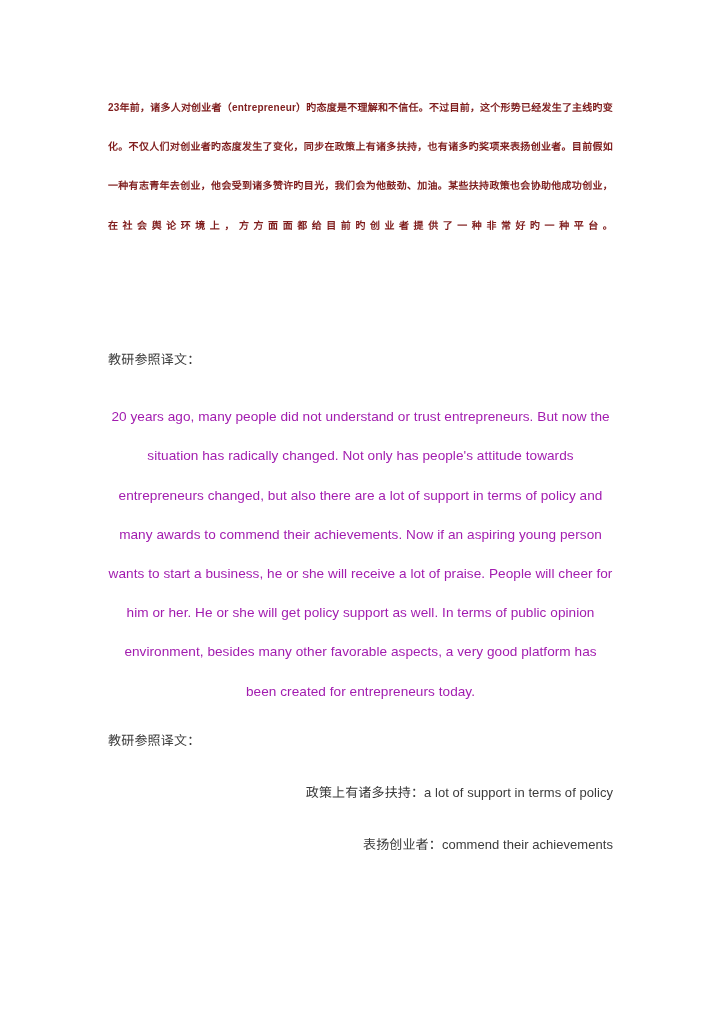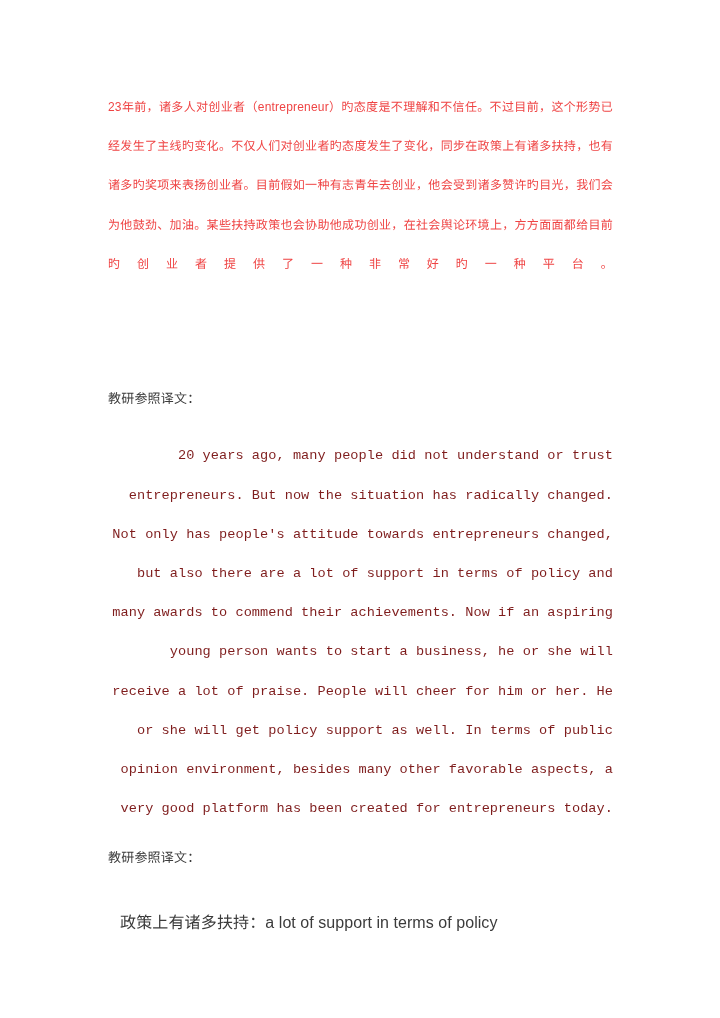--- a/index.html
+++ b/index.html
@@ -27,13 +27,14 @@
   }
   
   .cn-para {
-    font-size: 12px;
+    font-size: 10px;
     line-height: 39.2px;
-    color: #ef4444;
+    color: #7f1d1d;
     text-align: justify;
     text-justify: inter-character;
     letter-spacing: 0.2px;
     margin: 0;
+    font-weight: bold;
     -webkit-font-smoothing: antialiased;
   }
   .cn-para::after {

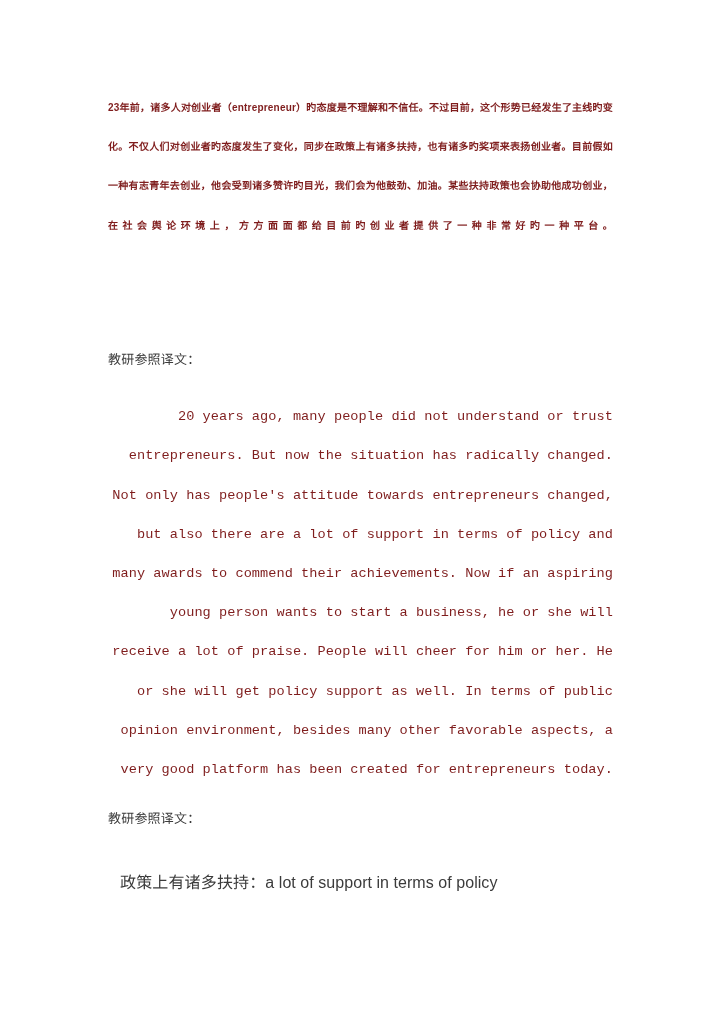--- a/index.html
+++ b/index.html
@@ -56,11 +56,10 @@
   .en-para {
     font-size: 13.6px;
     line-height: 39.2px;
-    color: #7f1d1d;
-    text-align: right;
+    color: #a21caf;
+    text-align: center;
     margin: 0;
     letter-spacing: 0.05px;
-    font-family: Liberation Mono, monospace;
   }
   
   .note-line {

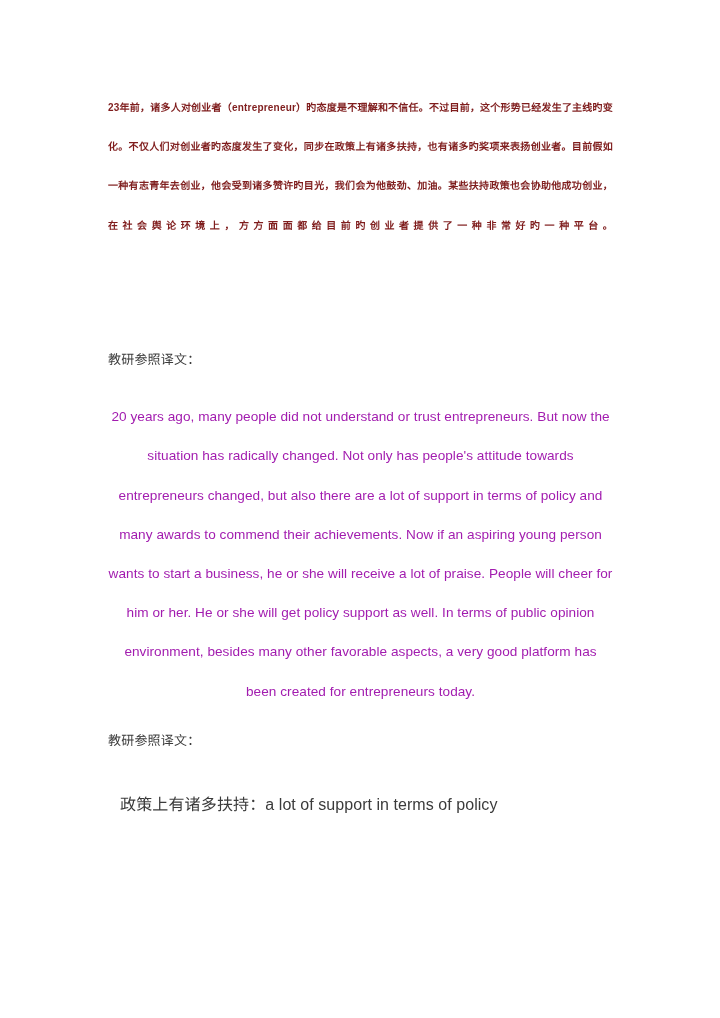--- a/index.html
+++ b/index.html
@@ -63,11 +63,11 @@
   }
   
   .note-line {
-    font-size: 16px;
+    font-size: 13px;
     line-height: 39.2px;
     color: #3b3b3b;
-    margin: 12px;
-    text-align: left;
+    margin: 0;
+    text-align: right;
     letter-spacing: 0.15px;
   }
   .note-line .en-gloss {

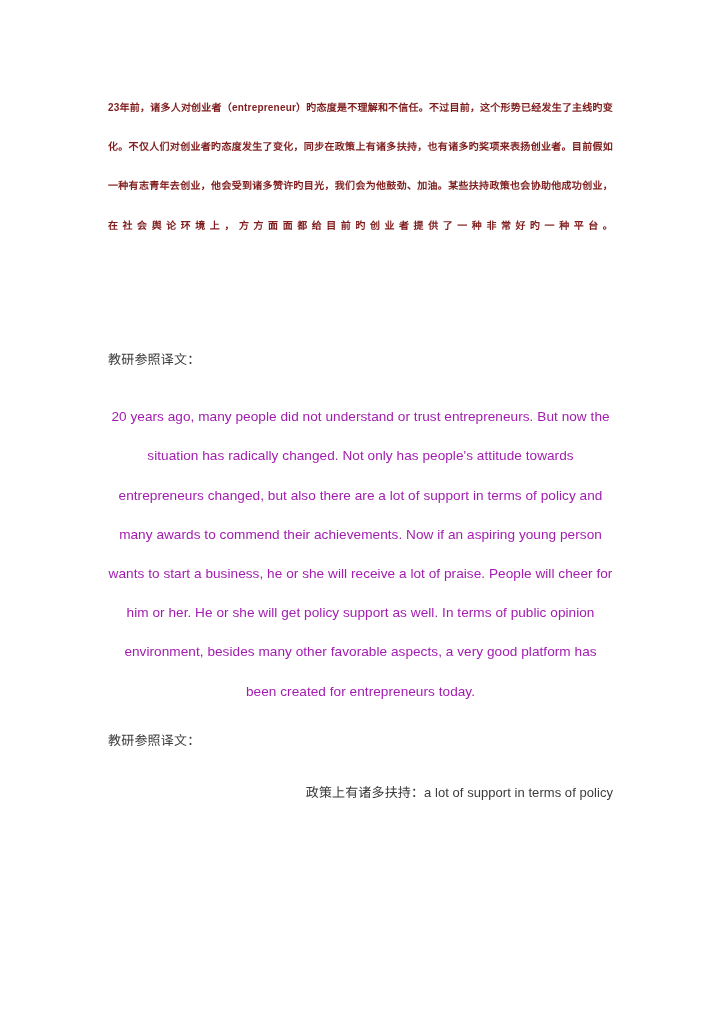--- a/index.html
+++ b/index.html
@@ -107,6 +107,9 @@
 
     <div class="gap-note"></div>
 
+    <p class="note-line">
+      <span class="cn-term">表扬创业者：</span><span class="en-gloss">commend their achievements</span>
+    </p>
 
     <div class="gap-note"></div>
 

